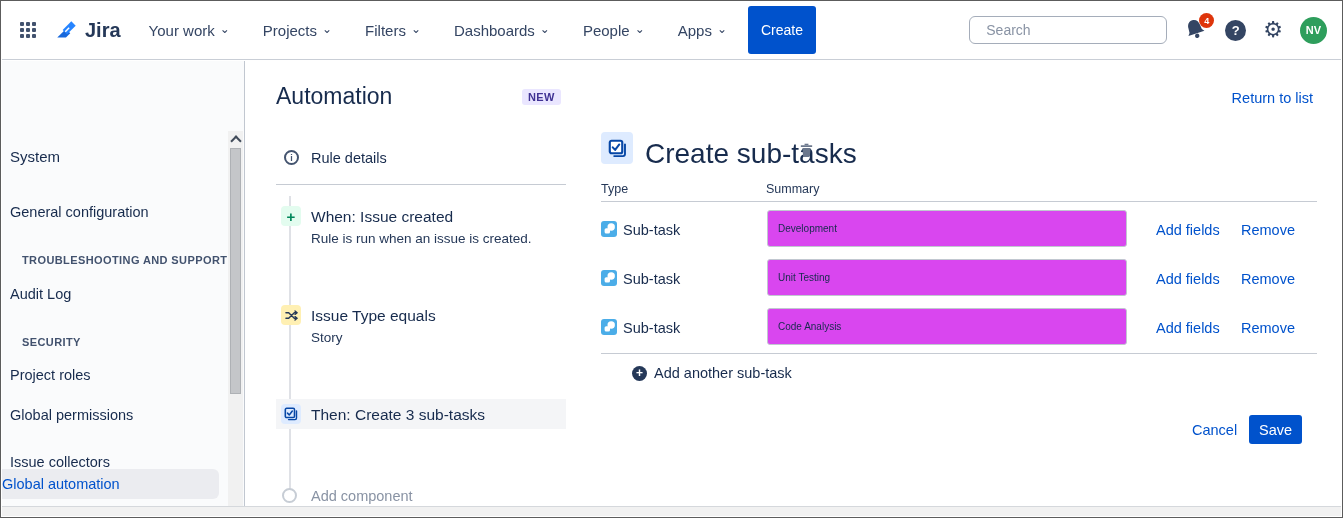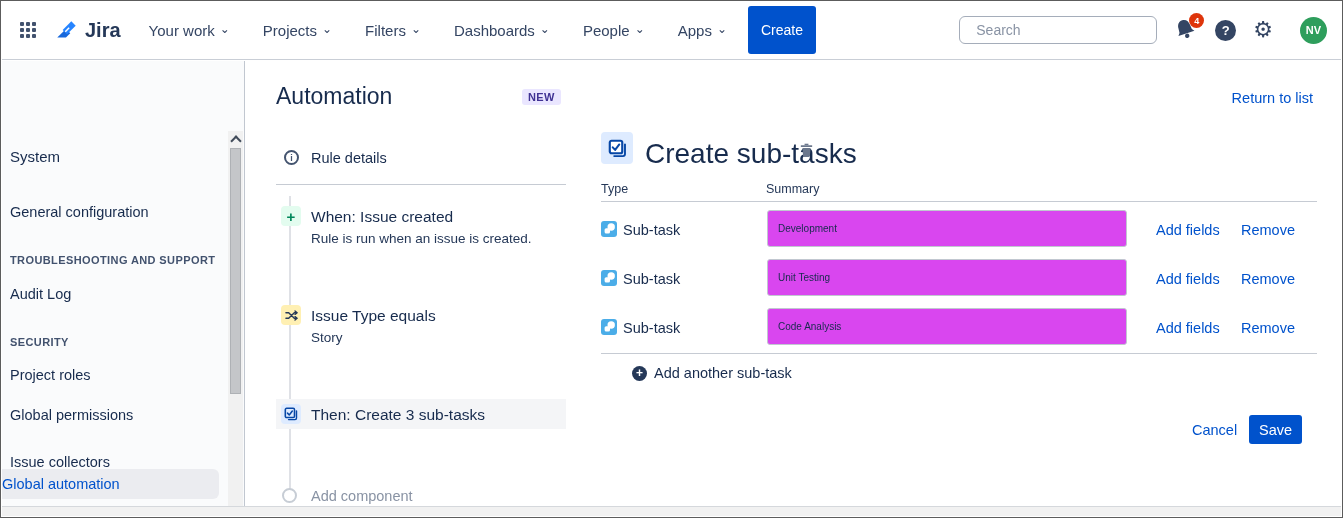--- a/index.html
+++ b/index.html
@@ -33,7 +33,7 @@
                display:flex; align-items:center; justify-content:center; cursor:pointer; }
   .gear-icon { font-size:22px; color:#344563; line-height:1; cursor:pointer; }
   .avatar { width:27px; height:27px; border-radius:50%; background:#2E9E5C; color:#fff; font-size:11px; font-weight:bold;
-            display:flex; align-items:center; justify-content:center; cursor:pointer;margin-left:10px; }
+            display:flex; align-items:center; justify-content:center; cursor:pointer; }
 
   
   .sidebar { position:absolute; left:1px; top:60px; width:243px; height:447px; background:#FAFBFC; border-right:1px solid #C1C7D0; }

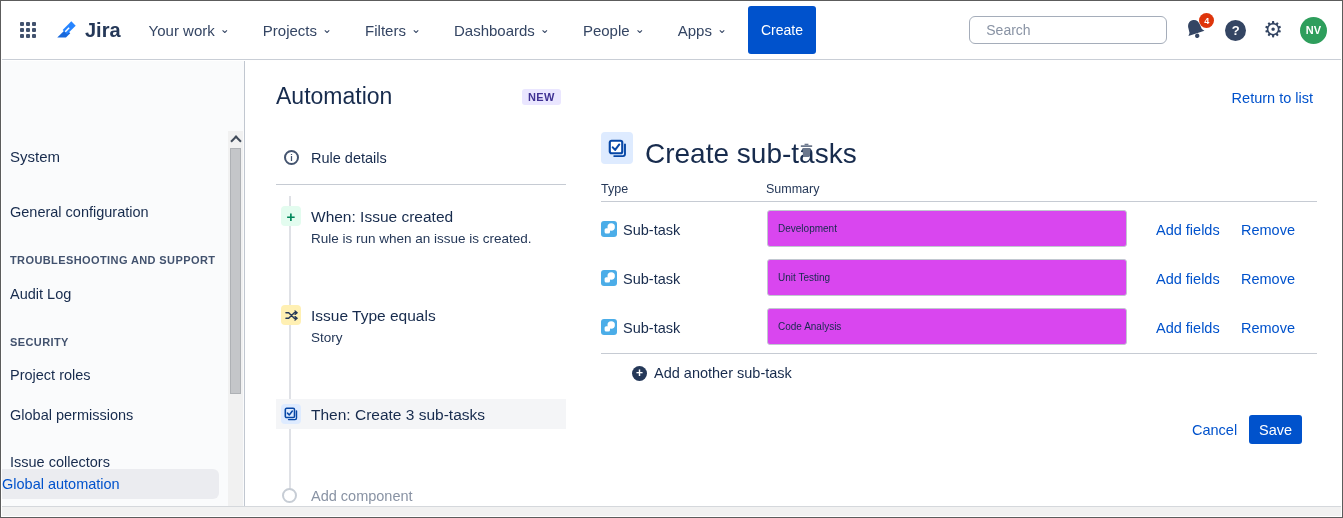--- a/index.html
+++ b/index.html
@@ -40,7 +40,7 @@
   .sb-text { position:absolute; left:8px; white-space:nowrap; }
   .sb-title { font-size:15px; color:#172B4D; }
   .sb-item { font-size:14.5px; color:#172B4D; cursor:pointer; }
-  .sb-header { font-size:11px; font-weight:bold; letter-spacing:.4px; color:#42526E; }
+  .sb-header { font-size:11px; font-weight:bold; letter-spacing:.4px; color:#42526E;margin-left:12px; }
   .sb-selected { position:absolute; left:0; top:408px; width:217px; height:30px; background:#EBECF0;
                  border-radius:0 6px 6px 0; display:flex; align-items:center; padding-left:0;
                  font-size:14.5px; color:#0052CC; cursor:pointer; }

